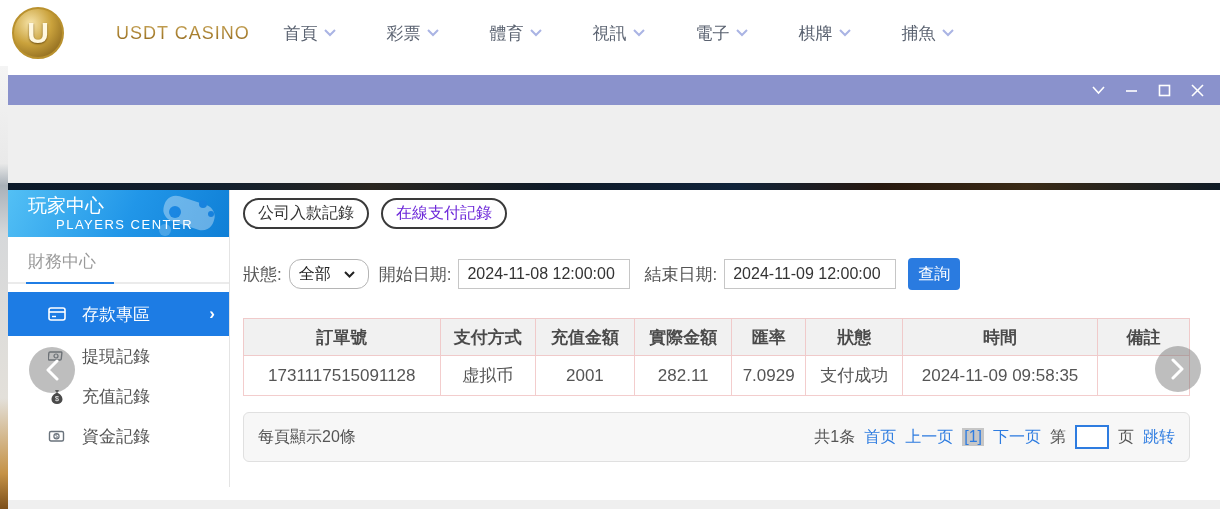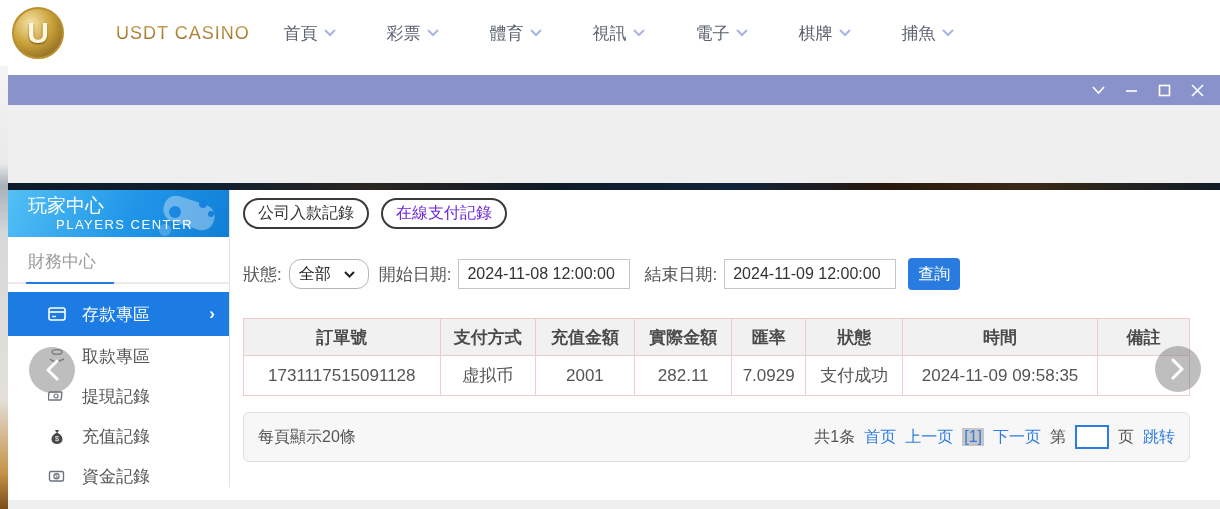--- a/index.html
+++ b/index.html
@@ -209,15 +209,6 @@
       </span>
       <span>存款專區</span>
       <span class="arrow">›</span>
-    </div>
-    <div class="sb-item">
-      <span class="sb-ico">
-        <svg width="18" height="18" viewBox="0 0 18 18">
-            <ellipse cx="9" cy="5" rx="5" ry="2.4" fill="none" stroke="#808a93" stroke-width="1.4"></ellipse>
-            <path d="M2 12 q4 4 9 2 l5 -2" fill="none" stroke="#808a93" stroke-width="1.6"></path>
-          </svg>
-      </span>
-      <span>取款專區</span>
     </div>
     <div class="sb-item">
       <span class="sb-ico">

